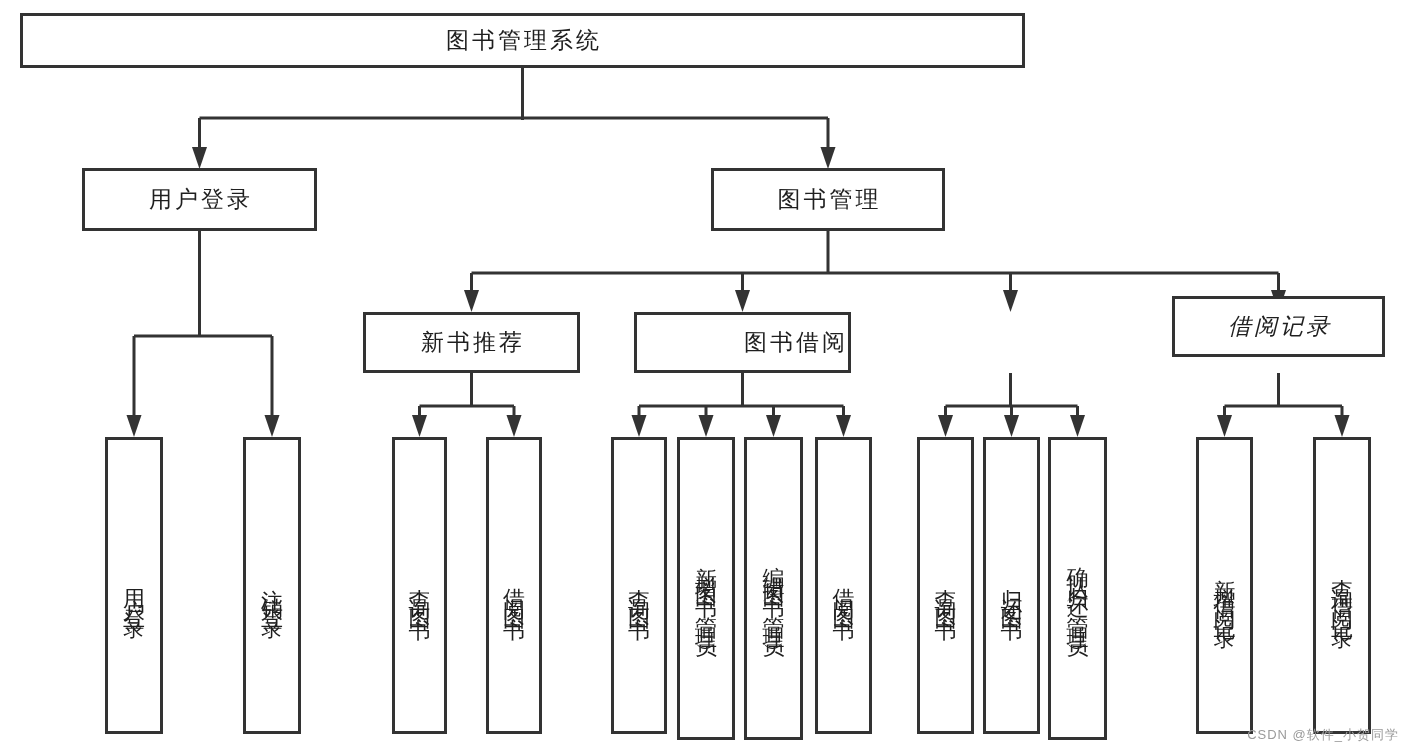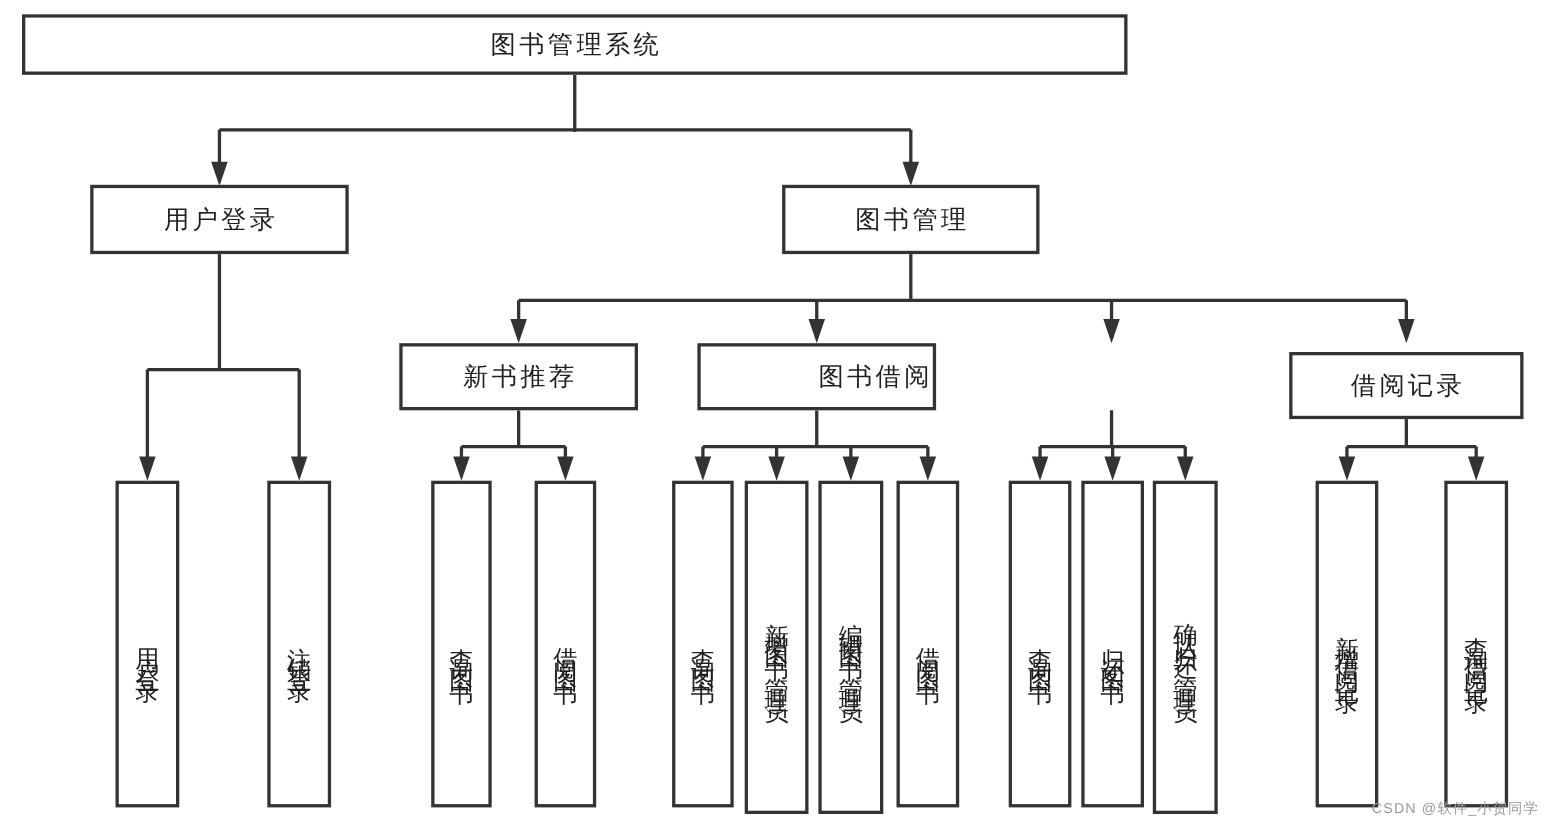--- a/index.html
+++ b/index.html
@@ -54,7 +54,7 @@
   #b-nb { left: 363px;  top: 312px; width: 217px; height: 61px; }
   #b-bw { left: 634px;  top: 312px; width: 217px; height: 61px; justify-content: flex-end; }
   #b-cu { left: 903px;  top: 312px; width: 215px; height: 61px; }
-  #b-rc { left: 1172px; top: 320px; width: 213px; height: 61px; }
+  #b-rc { left: 1172px; top: 296px; width: 213px; height: 61px; font-style: italic; }
 
   #v1  { left: 105px;  top: 437px; width: 58px; height: 297px; }
   #v2  { left: 243px;  top: 437px; width: 58px; height: 297px; }

